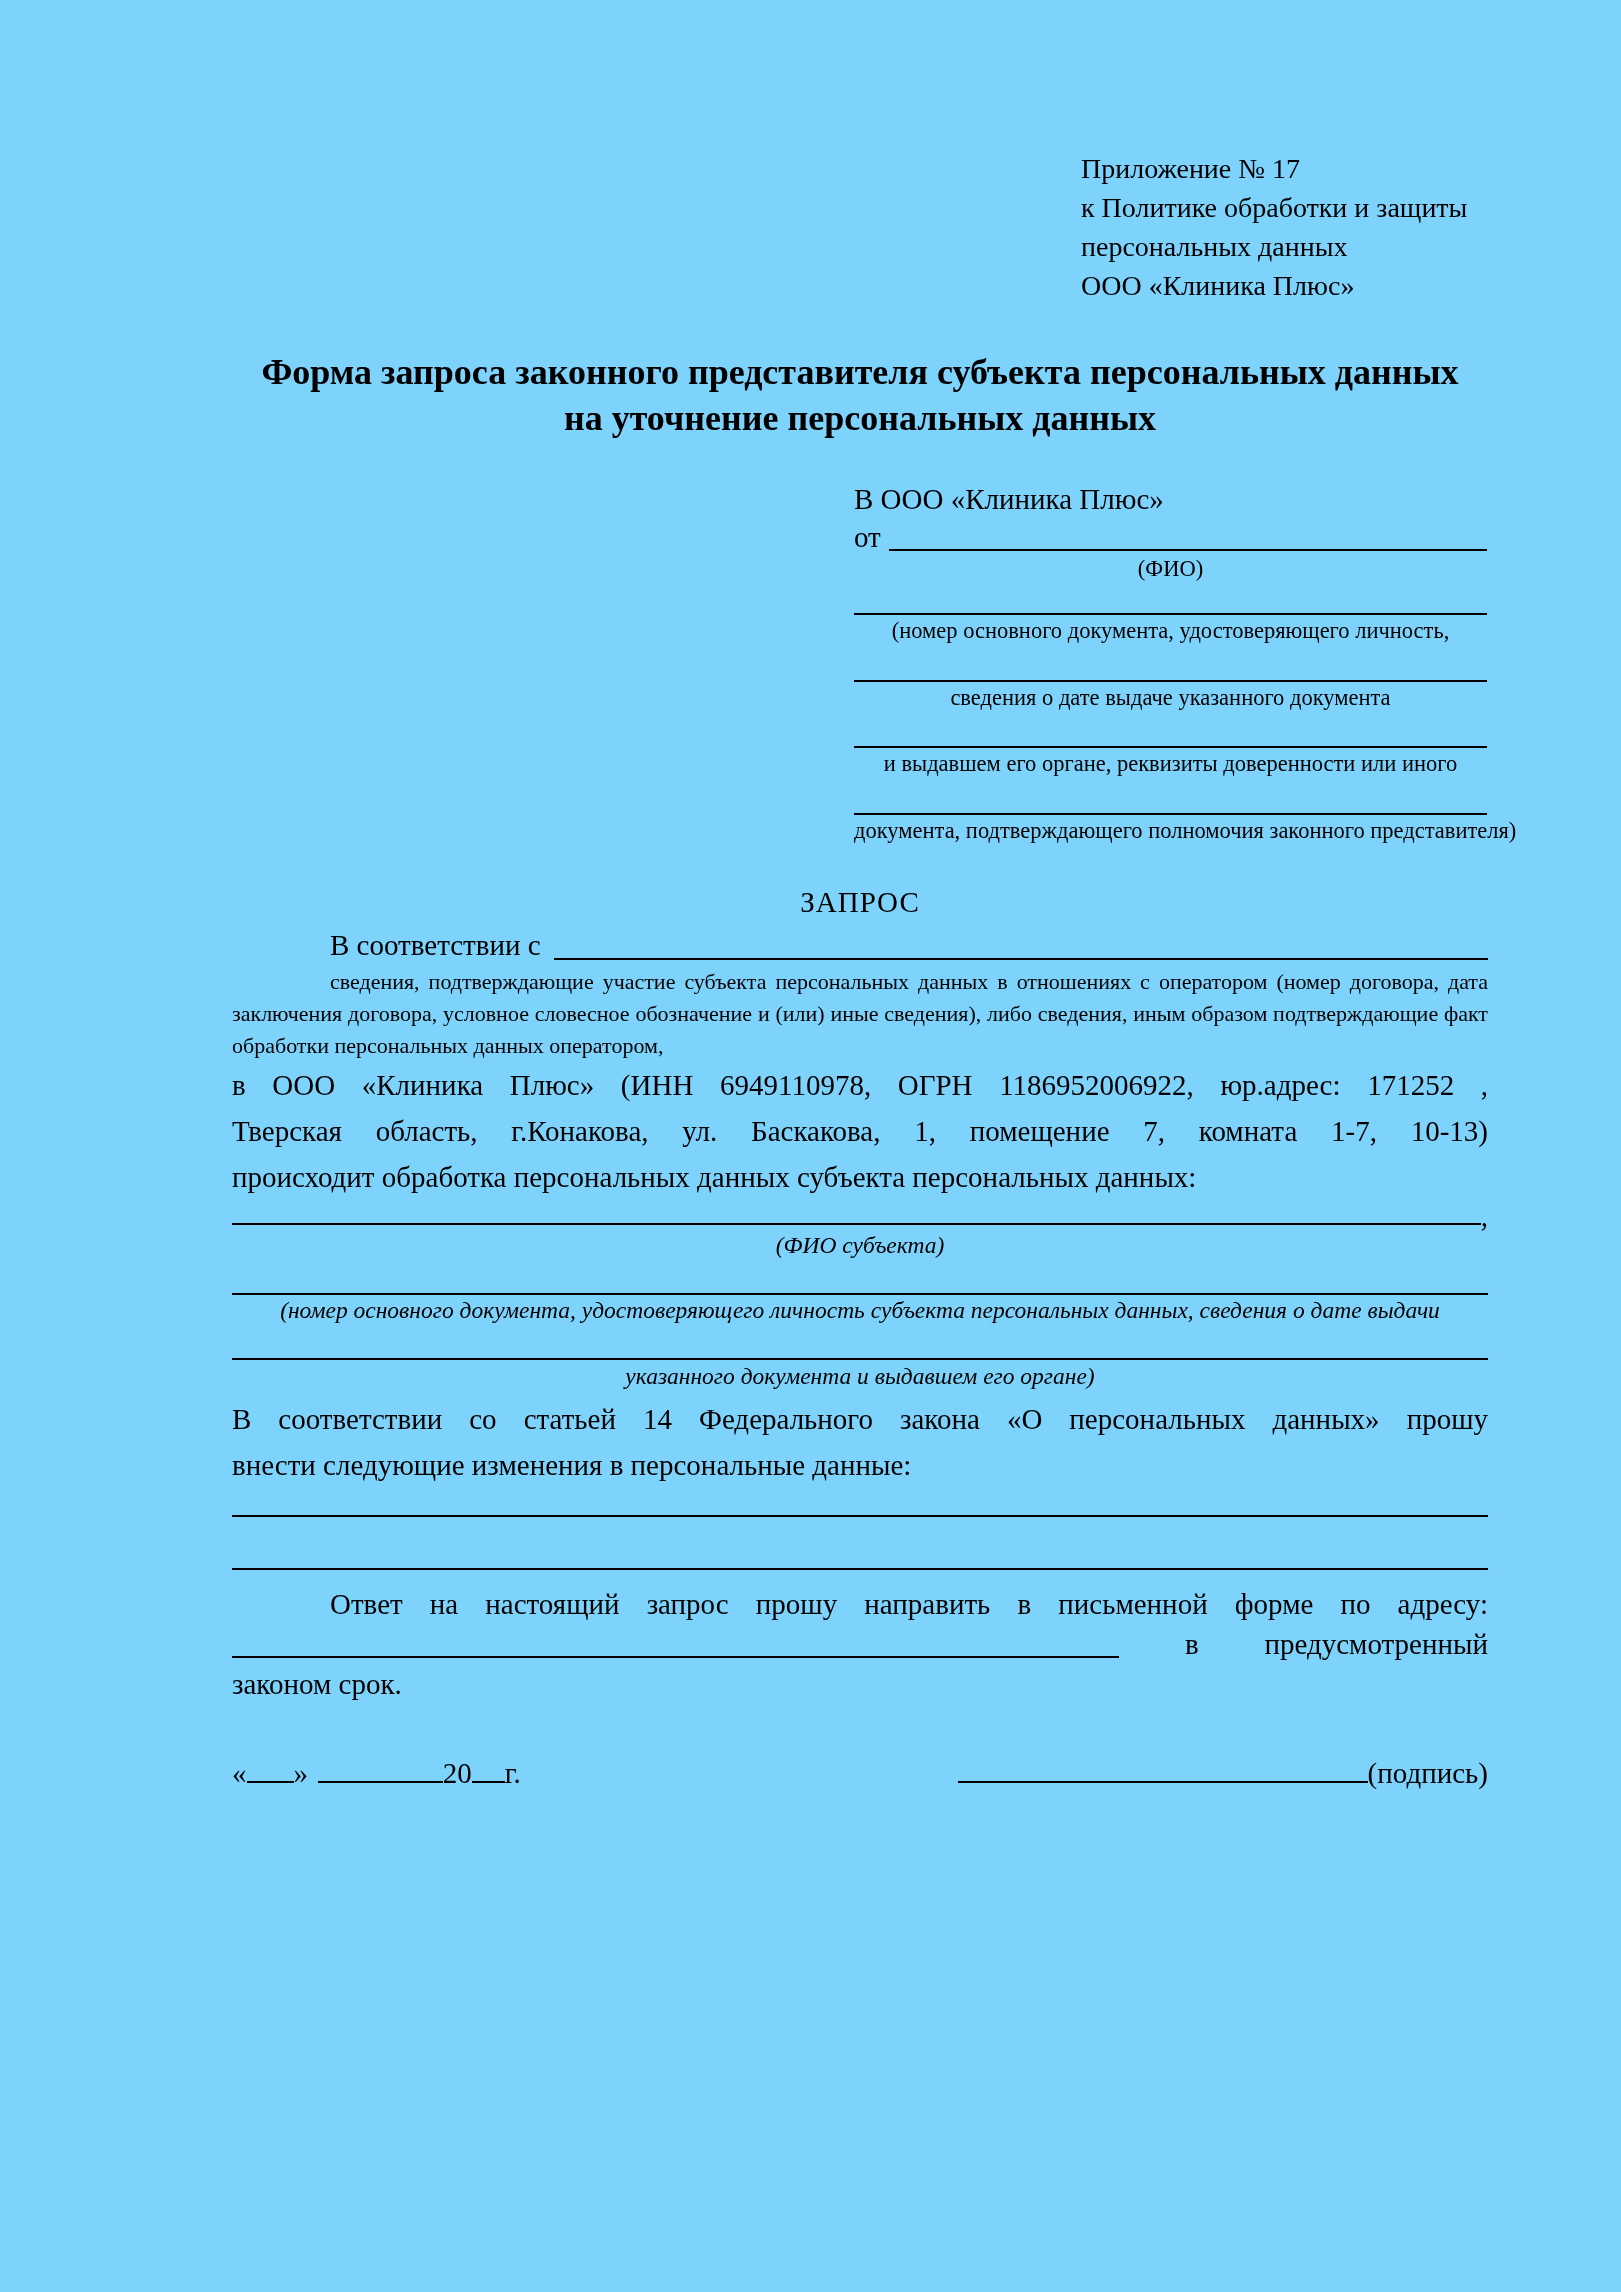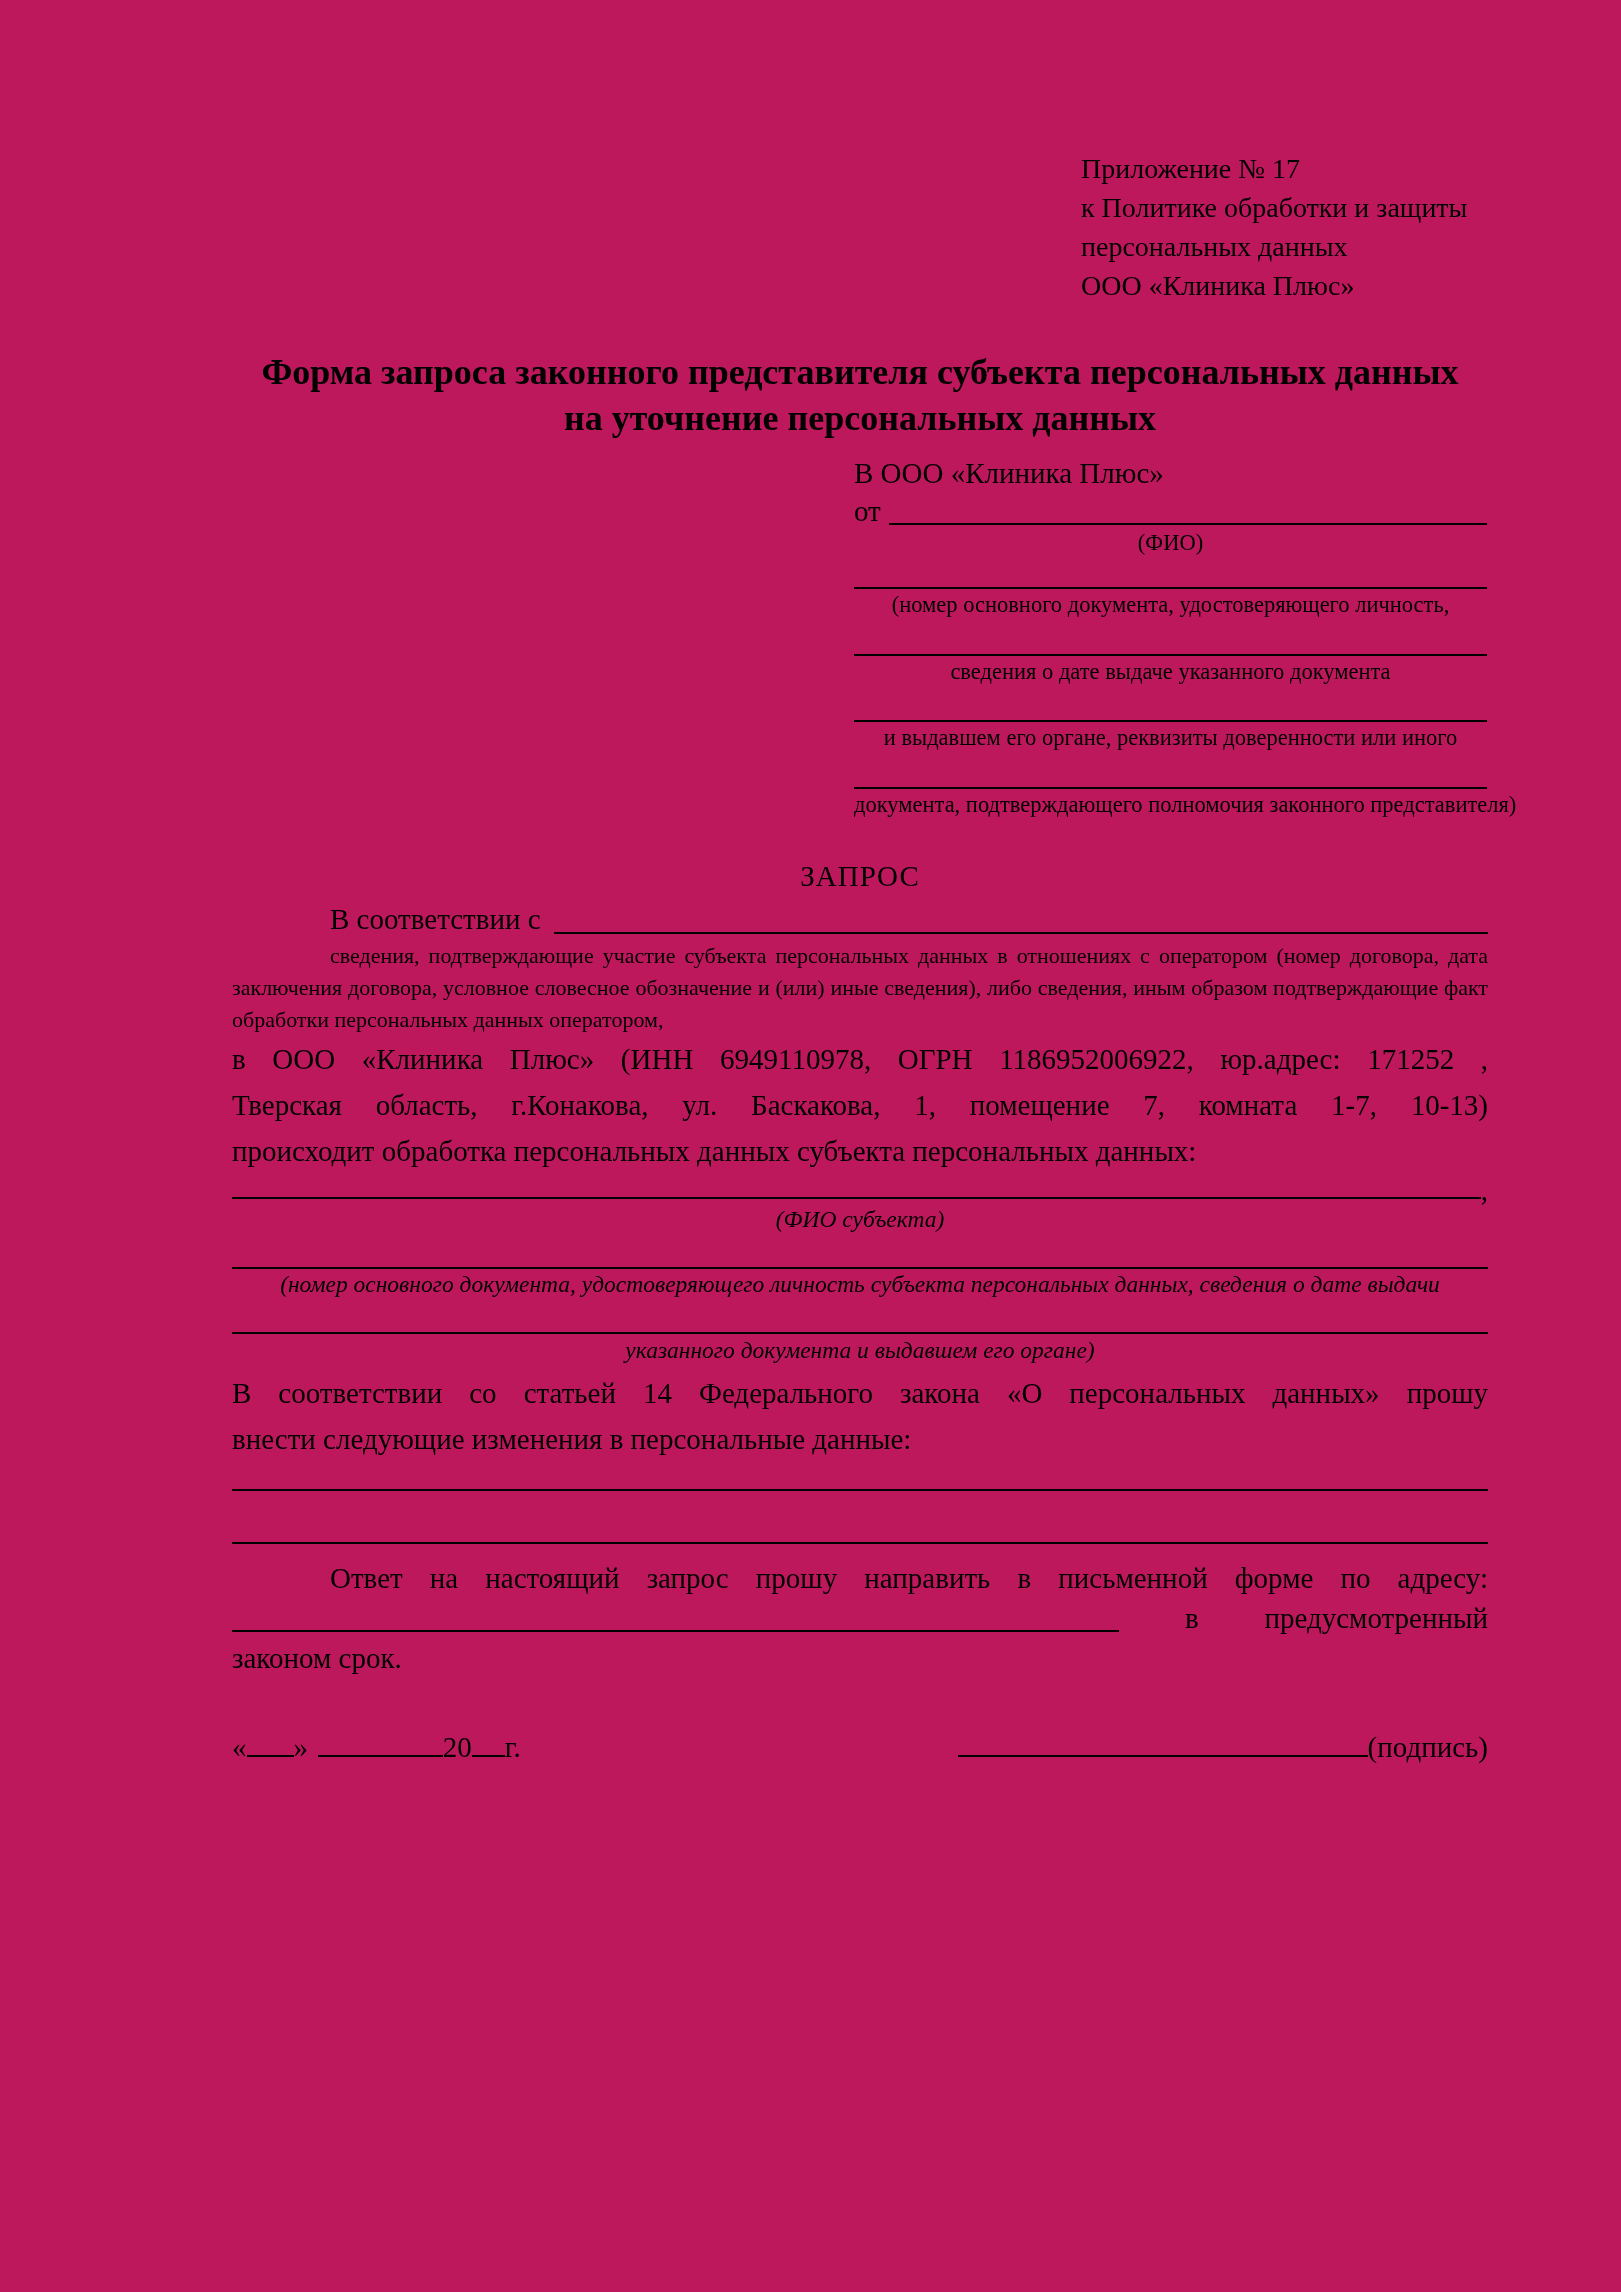--- a/index.html
+++ b/index.html
@@ -8,7 +8,7 @@
     width: 1621px;
     height: 2293px;
     margin: 0 auto;
-    background: #be185d;
+    background: #7dd3fc;
     color: #000000;
     font-family: "Liberation Serif", "DejaVu Serif", serif;
     box-sizing: border-box;

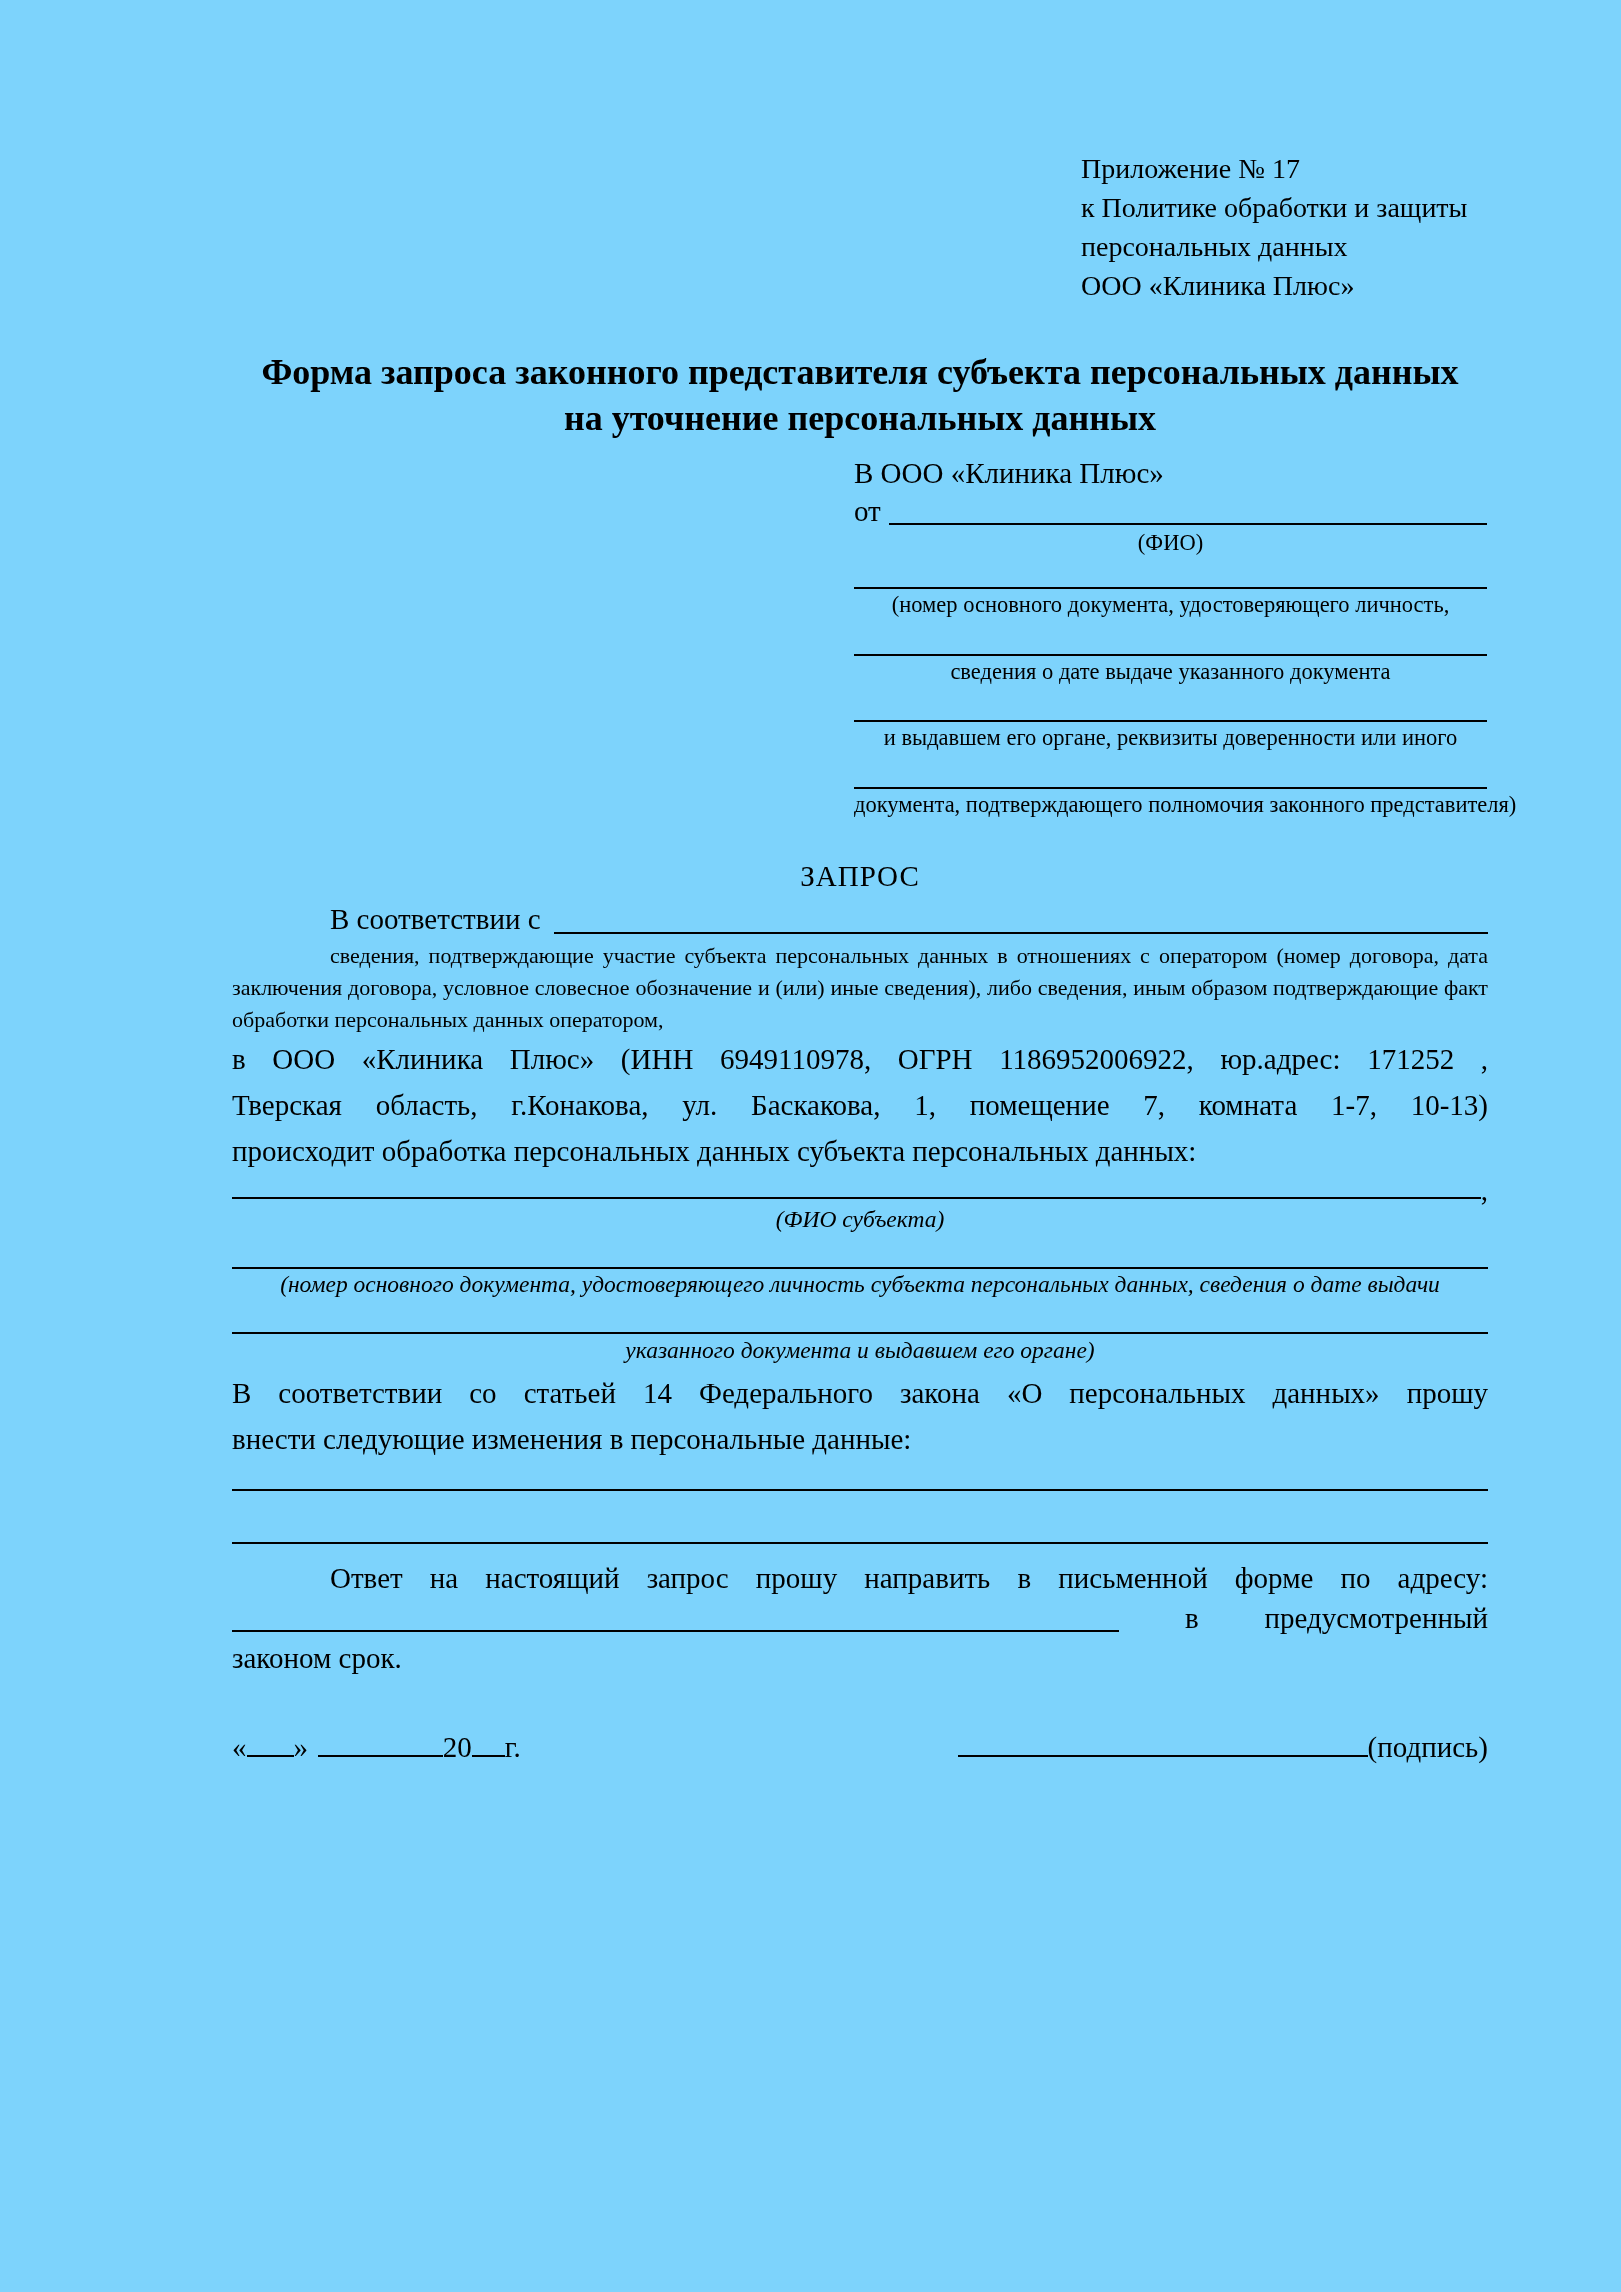--- a/index.html
+++ b/index.html
@@ -23,7 +23,7 @@
   .title { margin-top: 44px; font-size: 36px; font-weight: 700; text-align: center; line-height: 46px; }
 
   
-  .addr { margin-top: 12px; margin-left: 622px; width: 633px; }
+  .addr { margin-top: 38px; margin-left: 622px; width: 633px; }
   .addr-org { font-size: 29px; line-height: 41px; }
   .from-row { display: flex; align-items: flex-end; font-size: 29px; height: 33px; text-align: right; }
   .from-row .lbl { line-height: 31px; }

